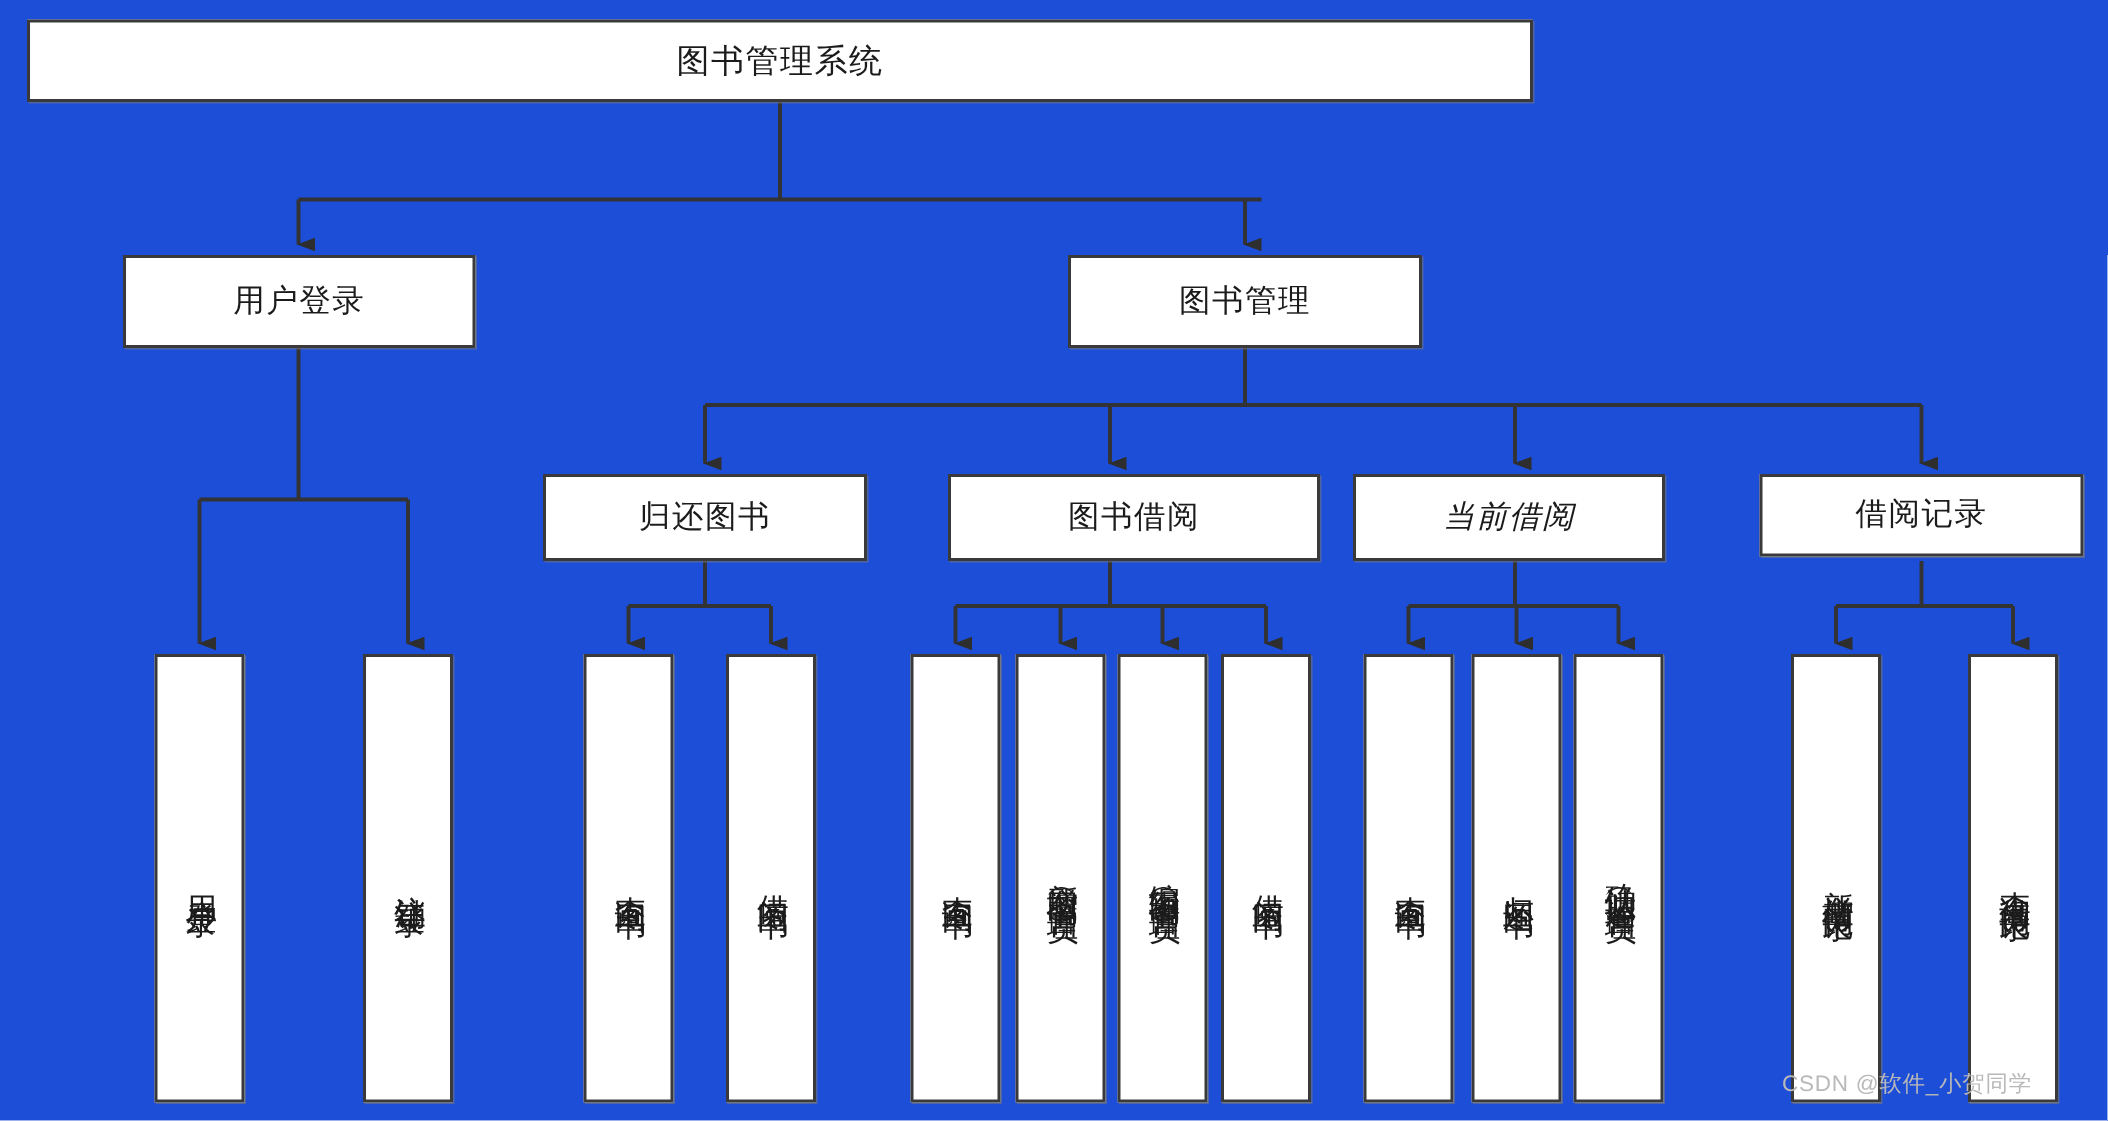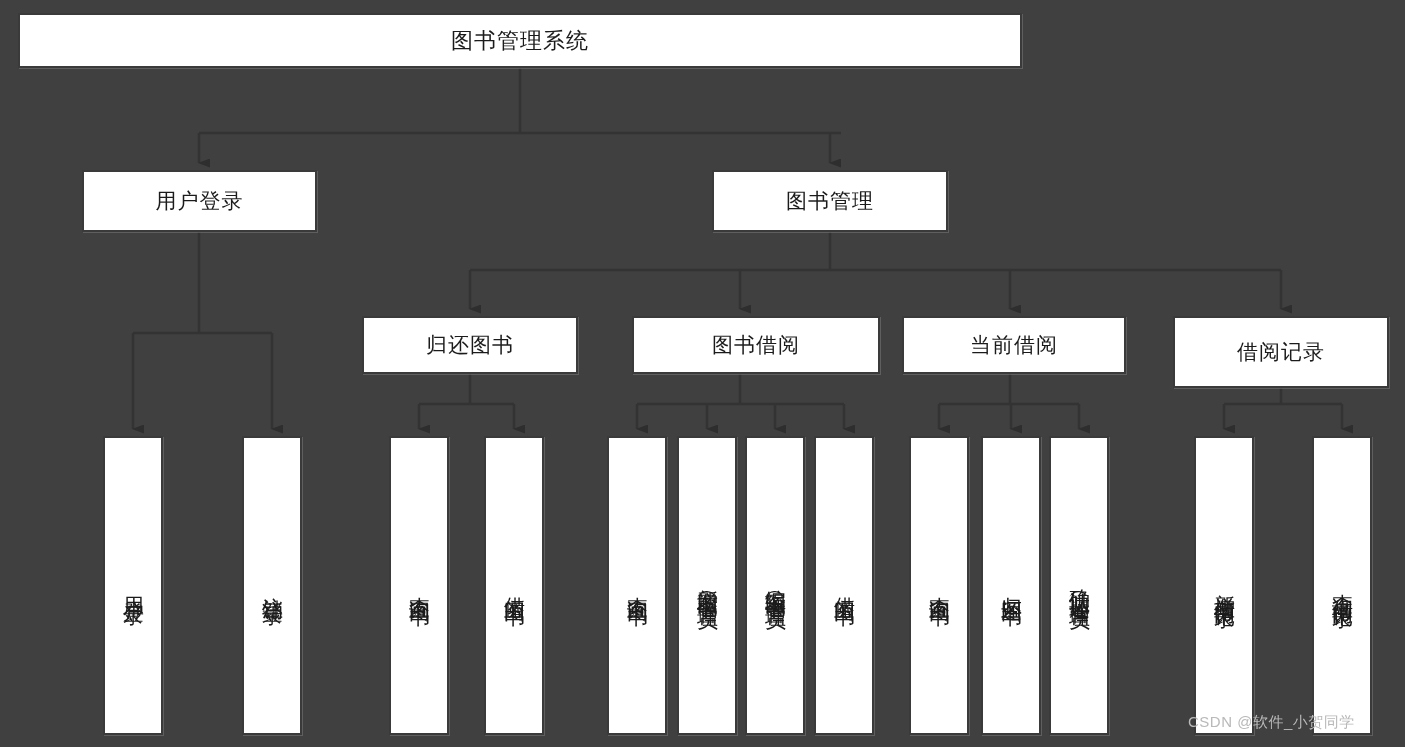--- a/index.html
+++ b/index.html
@@ -14,7 +14,7 @@
     position: relative;
     width: 1405px;
     height: 747px;
-    background: #404040;
+    background: #1d4ed8;
     overflow: hidden;
   }
   #wires {

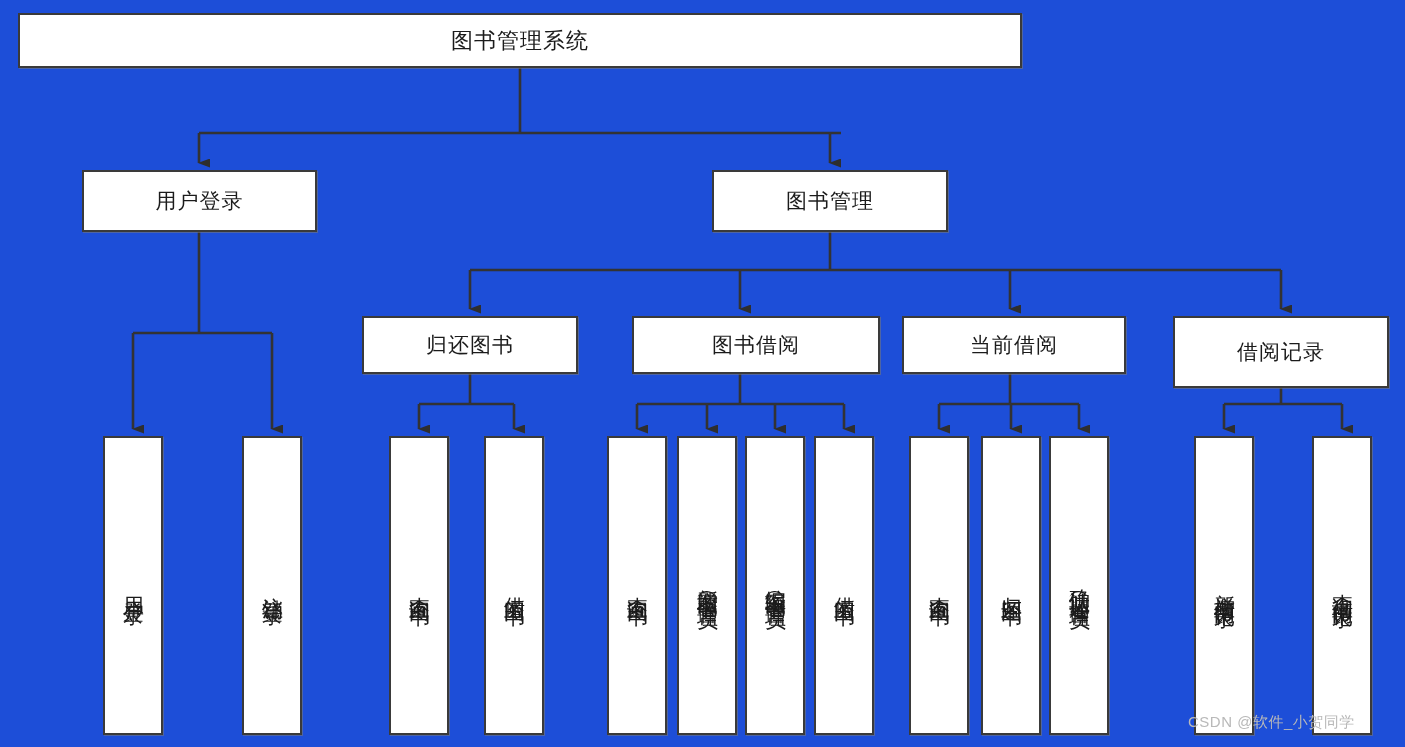--- a/index.html
+++ b/index.html
@@ -132,7 +132,7 @@
   <div class="node" style="left:632px;top:316px;width:248px;height:58px;">
     <span class="node-label">图书借阅</span>
   </div>
-  <div class="node" style="left:902px;top:316px;width:224px;height:58px;">
+  <div class="node" style="left:902px;top:316px;width:208px;height:58px;font-style:italic;">
     <span class="node-label">当前借阅</span>
   </div>
   <div class="node" style="left:1173px;top:316px;width:216px;height:72px;">

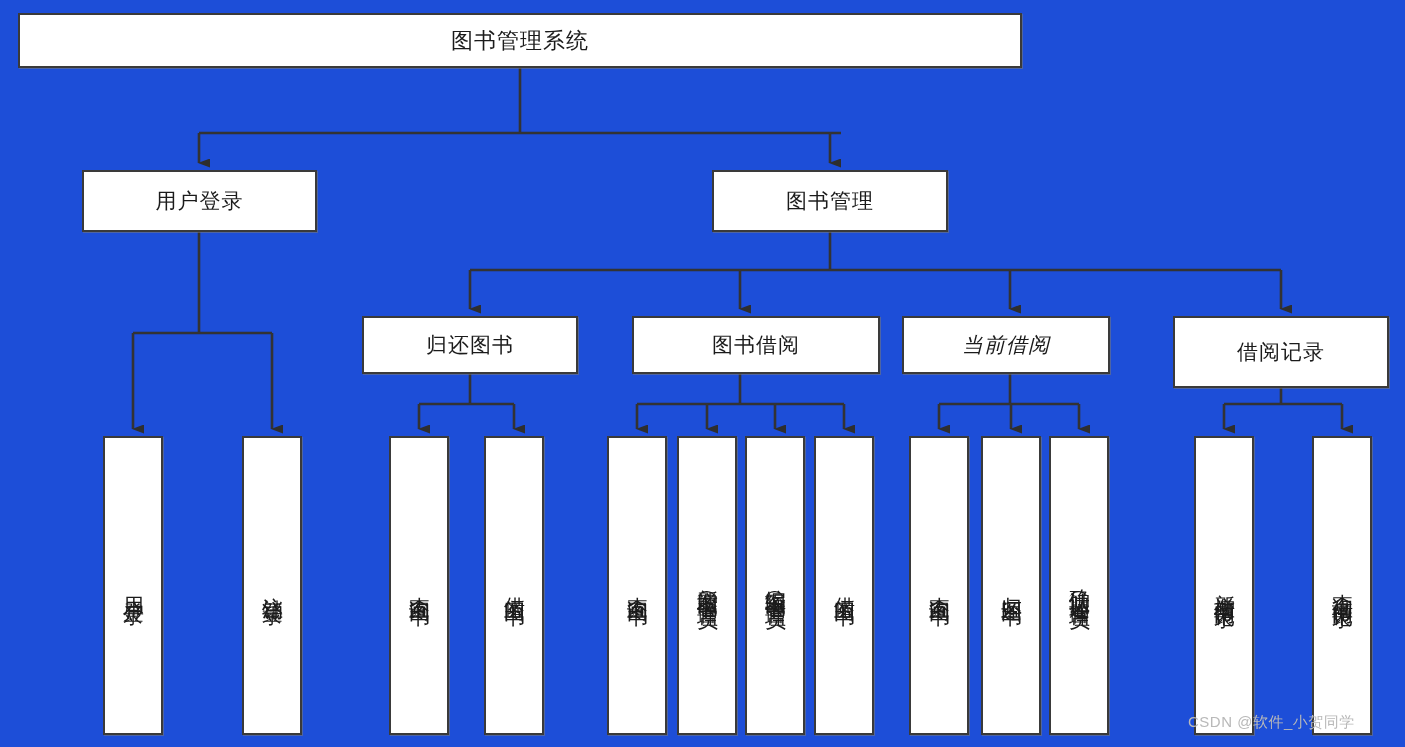--- a/index.html
+++ b/index.html
@@ -135,7 +135,7 @@
   <div class="node" style="left:902px;top:316px;width:208px;height:58px;font-style:italic;">
     <span class="node-label">当前借阅</span>
   </div>
-  <div class="node" style="left:1173px;top:316px;width:216px;height:72px;">
+  <div class="node" style="left:1173px;top:316px;width:216px;height:55px;">
     <span class="node-label">借阅记录</span>
   </div>
 

